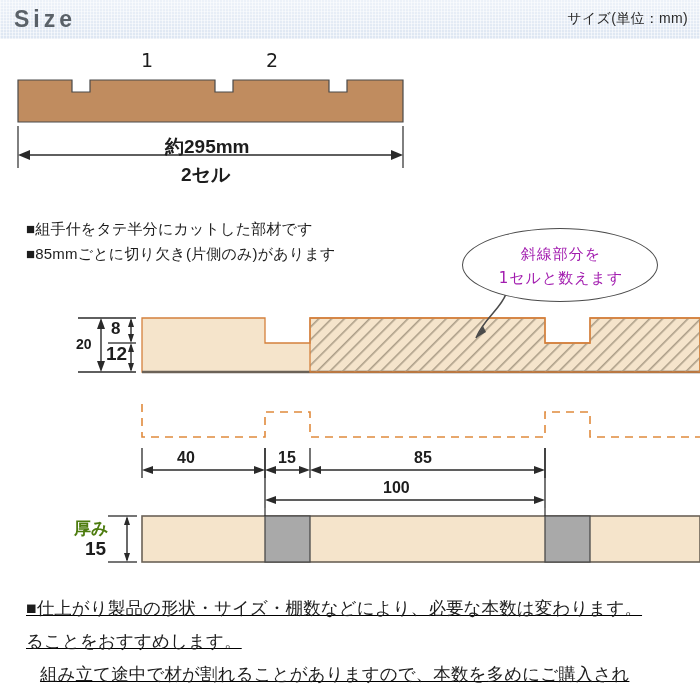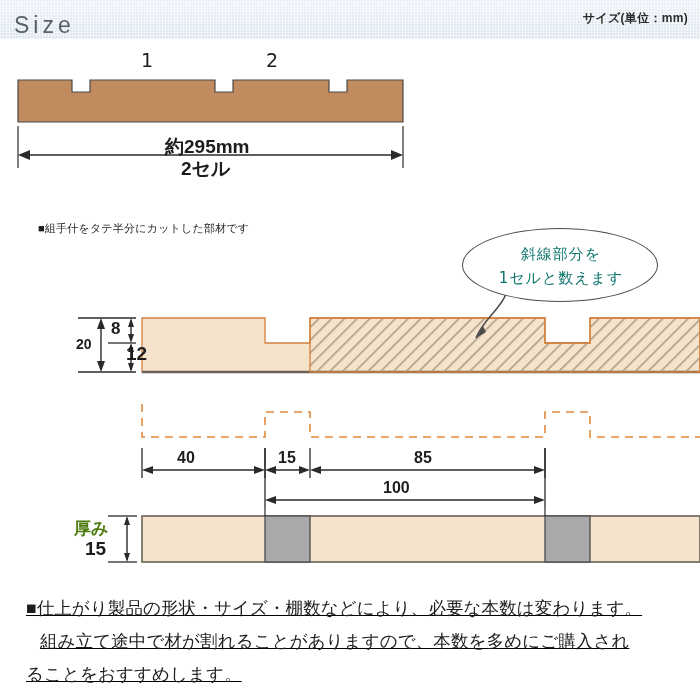--- a/index.html
+++ b/index.html
@@ -23,9 +23,9 @@
     border-bottom: 1px solid #ffffff;
   }
   .header-title {
-    position: absolute; left: 14px; top: 12px;
+    position: absolute; left: 14px; top: 6px;
     font-size: 23px; letter-spacing: 4px;
-    color: #5a6168; font-weight: 400;
+    color: #5a6168; font-weight: 700;
   }
   .header-unit {
     position: absolute; right: 12px; top: 10px;

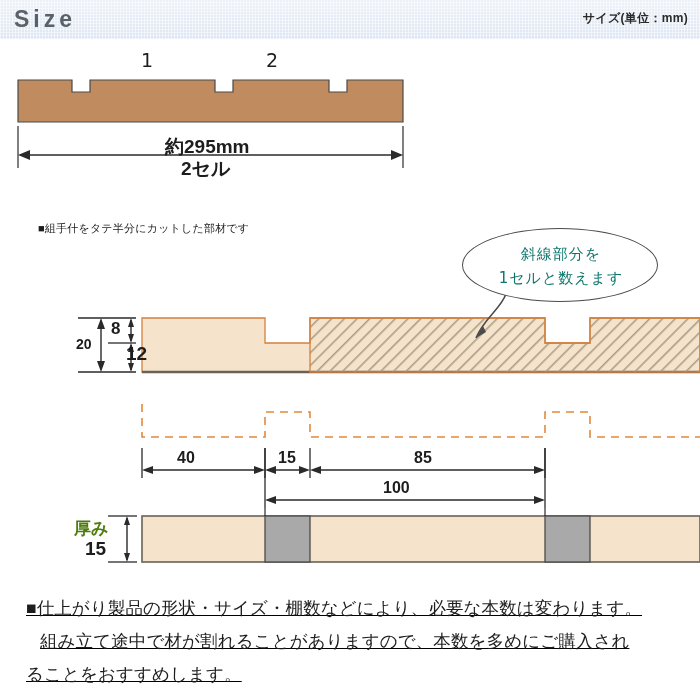--- a/index.html
+++ b/index.html
@@ -29,7 +29,7 @@
   }
   .header-unit {
     position: absolute; right: 12px; top: 10px;
-    font-size: 12px; color: #2a2a2a; font-weight: 700;
+    font-size: 14px; color: #2a2a2a; font-weight: 400;
     letter-spacing: .3px;
   }
 

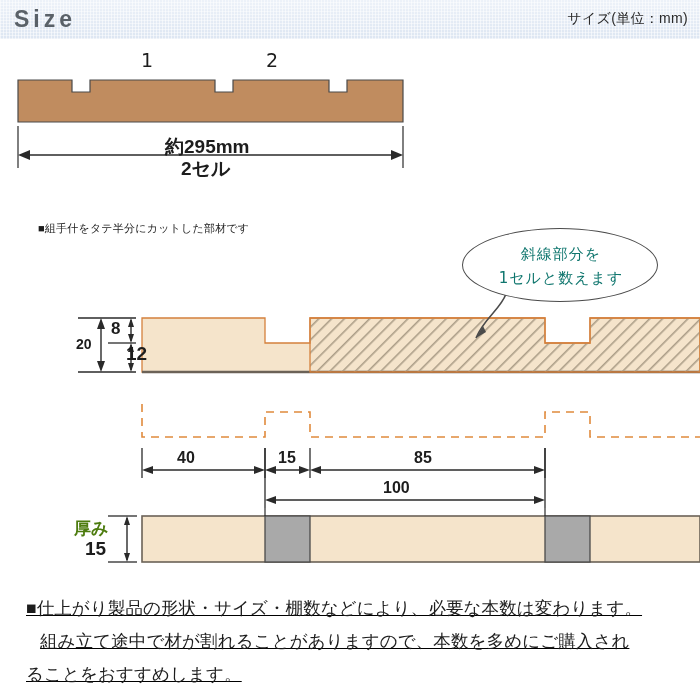--- a/index.html
+++ b/index.html
@@ -110,7 +110,7 @@
     </svg>
 
     <div class="num" style="left:165px; top:94px; font-size:19px;">約295mm</div>
-    <div class="num" style="left:181px; top:116px; font-size:19px;">2セル</div>
+    <div class="num" style="left:181px; top:122px; font-size:19px;">2セル</div>
   </div>
 
   <div class="bullets">

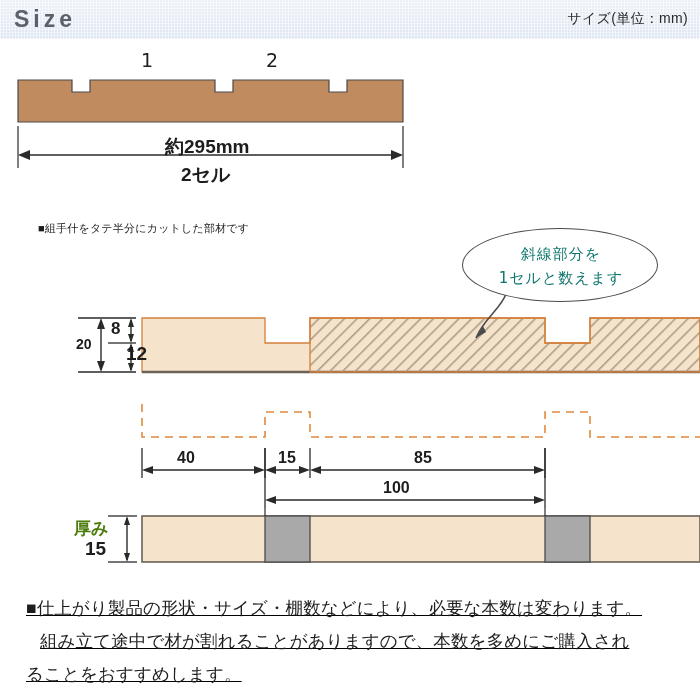--- a/index.html
+++ b/index.html
@@ -51,8 +51,8 @@
   
   .bullets { position: absolute; left: 26px; top: 216px; }
   .bullet-line {
-    font-size: 11px; line-height: 25px; color: #1d1d1d;
-    letter-spacing: .2px; white-space: nowrap; margin-left: 12px;
+    font-size: 15px; line-height: 25px; color: #1d1d1d;
+    letter-spacing: .2px; white-space: nowrap;
   }
 
   

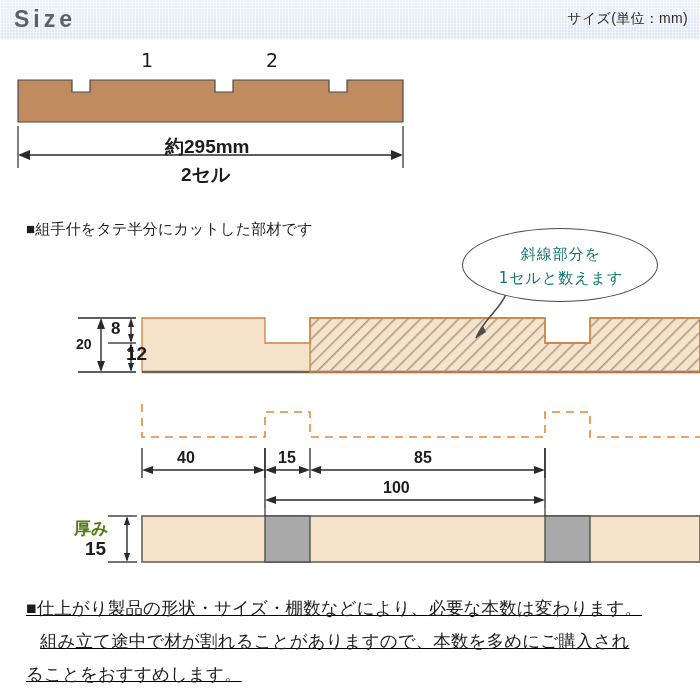--- a/index.html
+++ b/index.html
@@ -115,6 +115,7 @@
 
   <div class="bullets">
     <div class="bullet-line jp">■組手什をタテ半分にカットした部材です</div>
+    <div class="bullet-line jp">■85mmごとに切り欠き(片側のみ)があります</div>
   </div>
 
   <svg class="abs" style="left:470px; top:292px; z-index:5;" width="80" height="50">

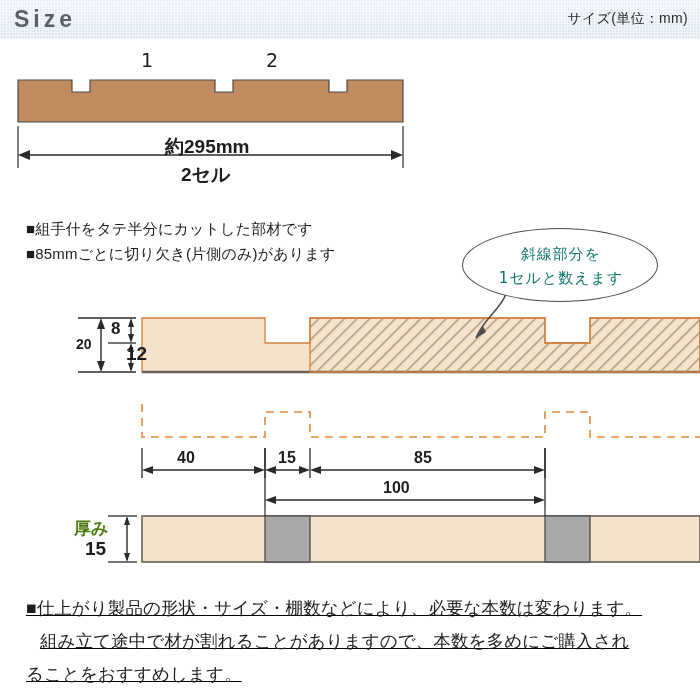--- a/index.html
+++ b/index.html
@@ -67,7 +67,7 @@
   .bubble-text {
     position: absolute; left: 0; top: 13px; width: 196px;
     text-align: center; font-size: 15px; line-height: 24px;
-    color: #0f766e; letter-spacing: 1px;
+    color: #a21caf; letter-spacing: 1px;
     font-family: "DejaVu Sans", sans-serif;
   }
 

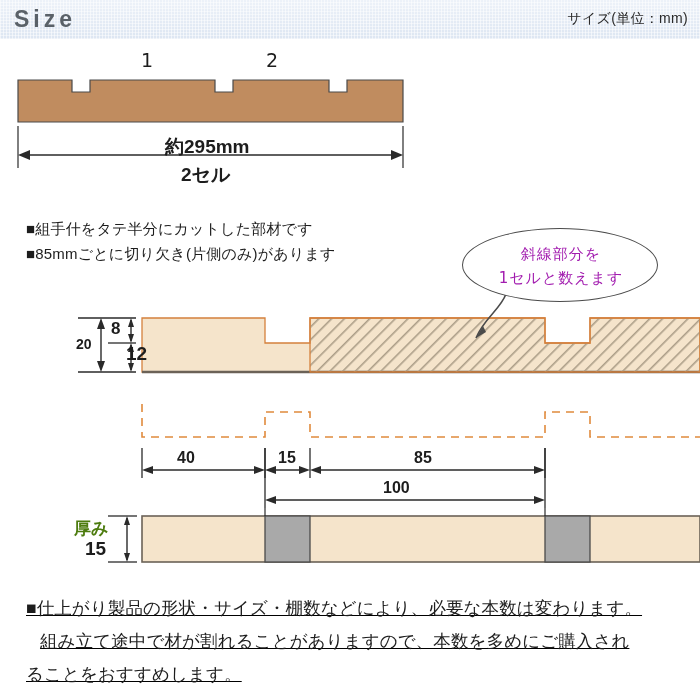--- a/index.html
+++ b/index.html
@@ -202,7 +202,7 @@
 
   <div class="num" style="left:76px; top:336px; font-size:14px;">20</div>
   <div class="num" style="left:111px; top:319px; font-size:17px;">8</div>
-  <div class="num" style="left:106px; top:343px; font-size:19px;margin-left:20px;">12</div>
+  <div class="num" style="left:106px; top:343px; font-size:19px;">12</div>
 
   <div class="num" style="left:177px; top:449px;">40</div>
   <div class="num" style="left:278px; top:449px;">15</div>

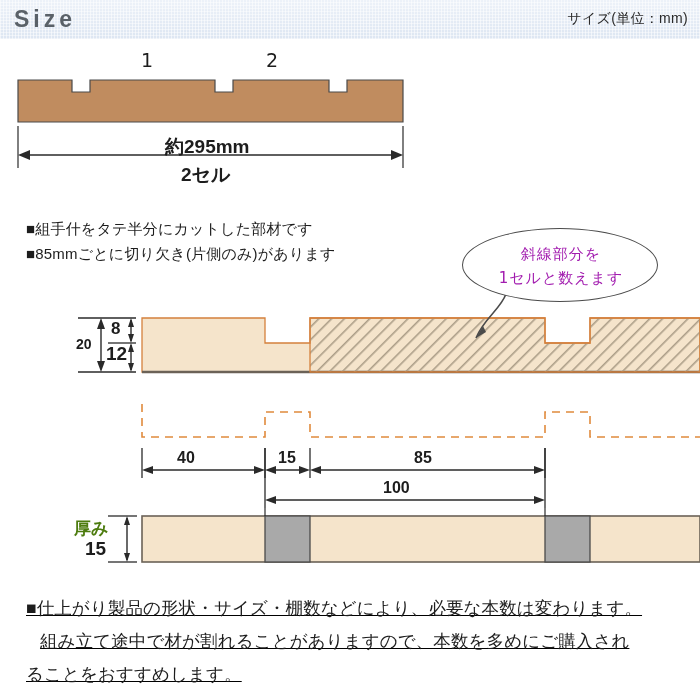--- a/index.html
+++ b/index.html
@@ -214,8 +214,8 @@
 
   <div class="footer">
     <div class="foot-line jp">■仕上がり製品の形状・サイズ・棚数などにより、必要な本数は変わります。</div>
+    <div class="foot-line jp">ることをおすすめします。</div>
     <div class="foot-line jp foot-indent">組み立て途中で材が割れることがありますので、本数を多めにご購入され</div>
-    <div class="foot-line jp">ることをおすすめします。</div>
   </div>
 
 </div>

